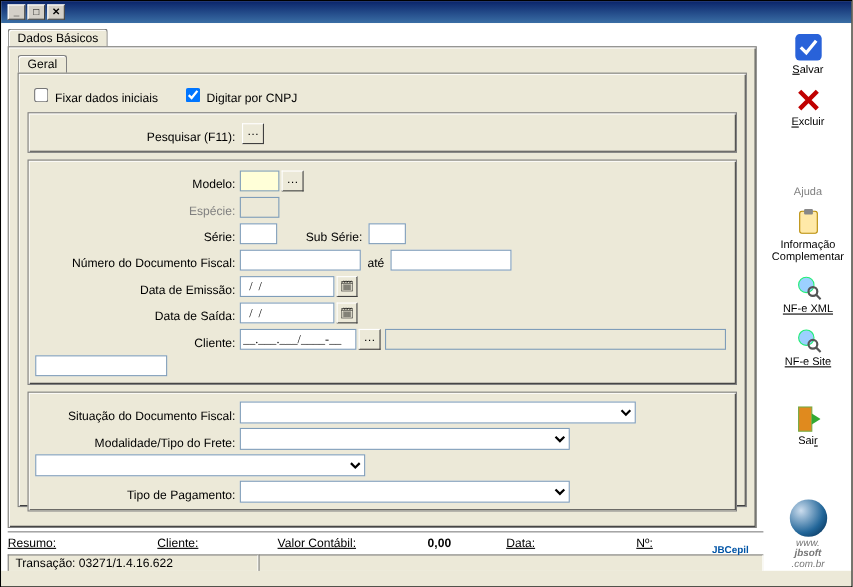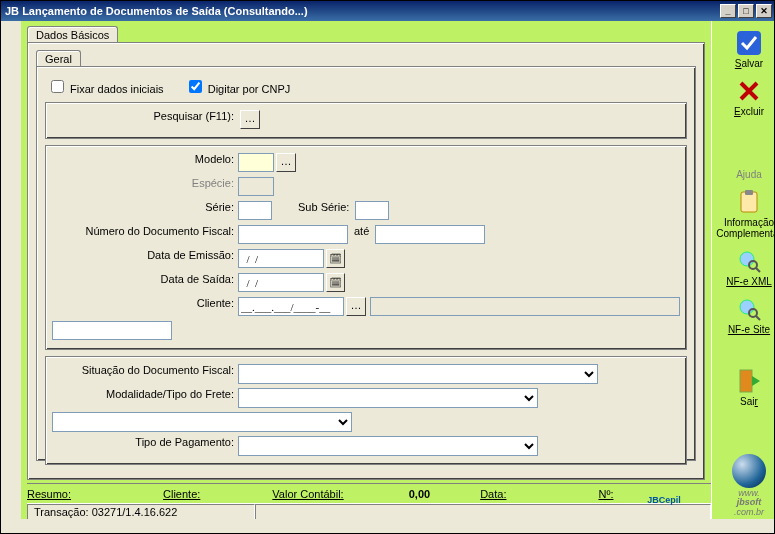--- a/index.html
+++ b/index.html
@@ -226,9 +226,6 @@
 <body>
 
 <div class="titlebar">
-  <span class="title-text">
-    <b>JB</b>&nbsp;<span>Lançamento de Documentos de Saída (Consultando...)</span>
-  </span>
   <div class="win-btn">_</div>
   <div class="win-btn">□</div>
   <div class="win-btn">✕</div>

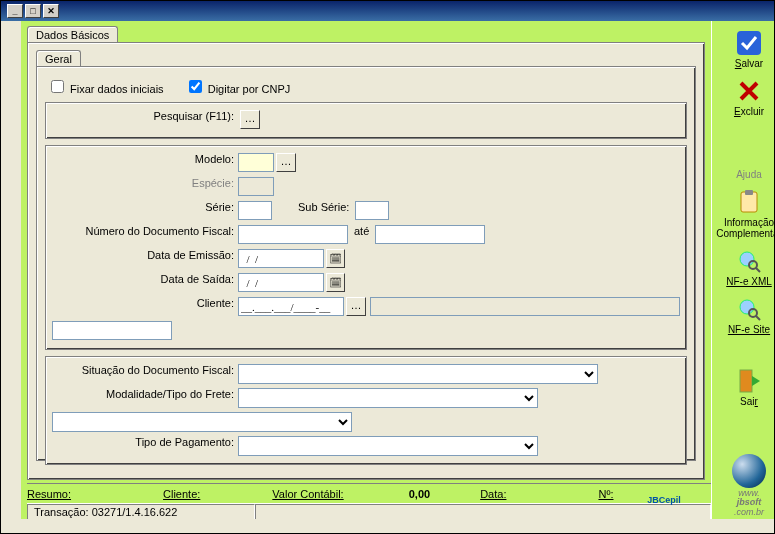--- a/index.html
+++ b/index.html
@@ -44,8 +44,7 @@
     position: absolute;
     top: 20px; left: 0; right: 0; bottom: 14px;
     display: flex;
-    background: #bef264;
-    margin-left: 20px;
+    background: #ffffff;
   }
   .main-pane {
     flex: 1;

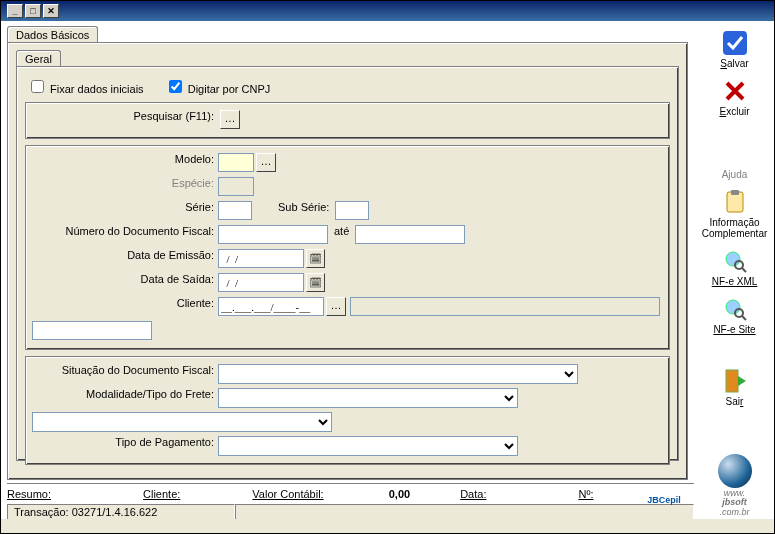--- a/index.html
+++ b/index.html
@@ -137,7 +137,7 @@
   }
   .row {
     display: flex;
-    align-items: flex-start;
+    align-items: flex-end;
     margin: 3px 0;
     min-height: 21px;
   }

